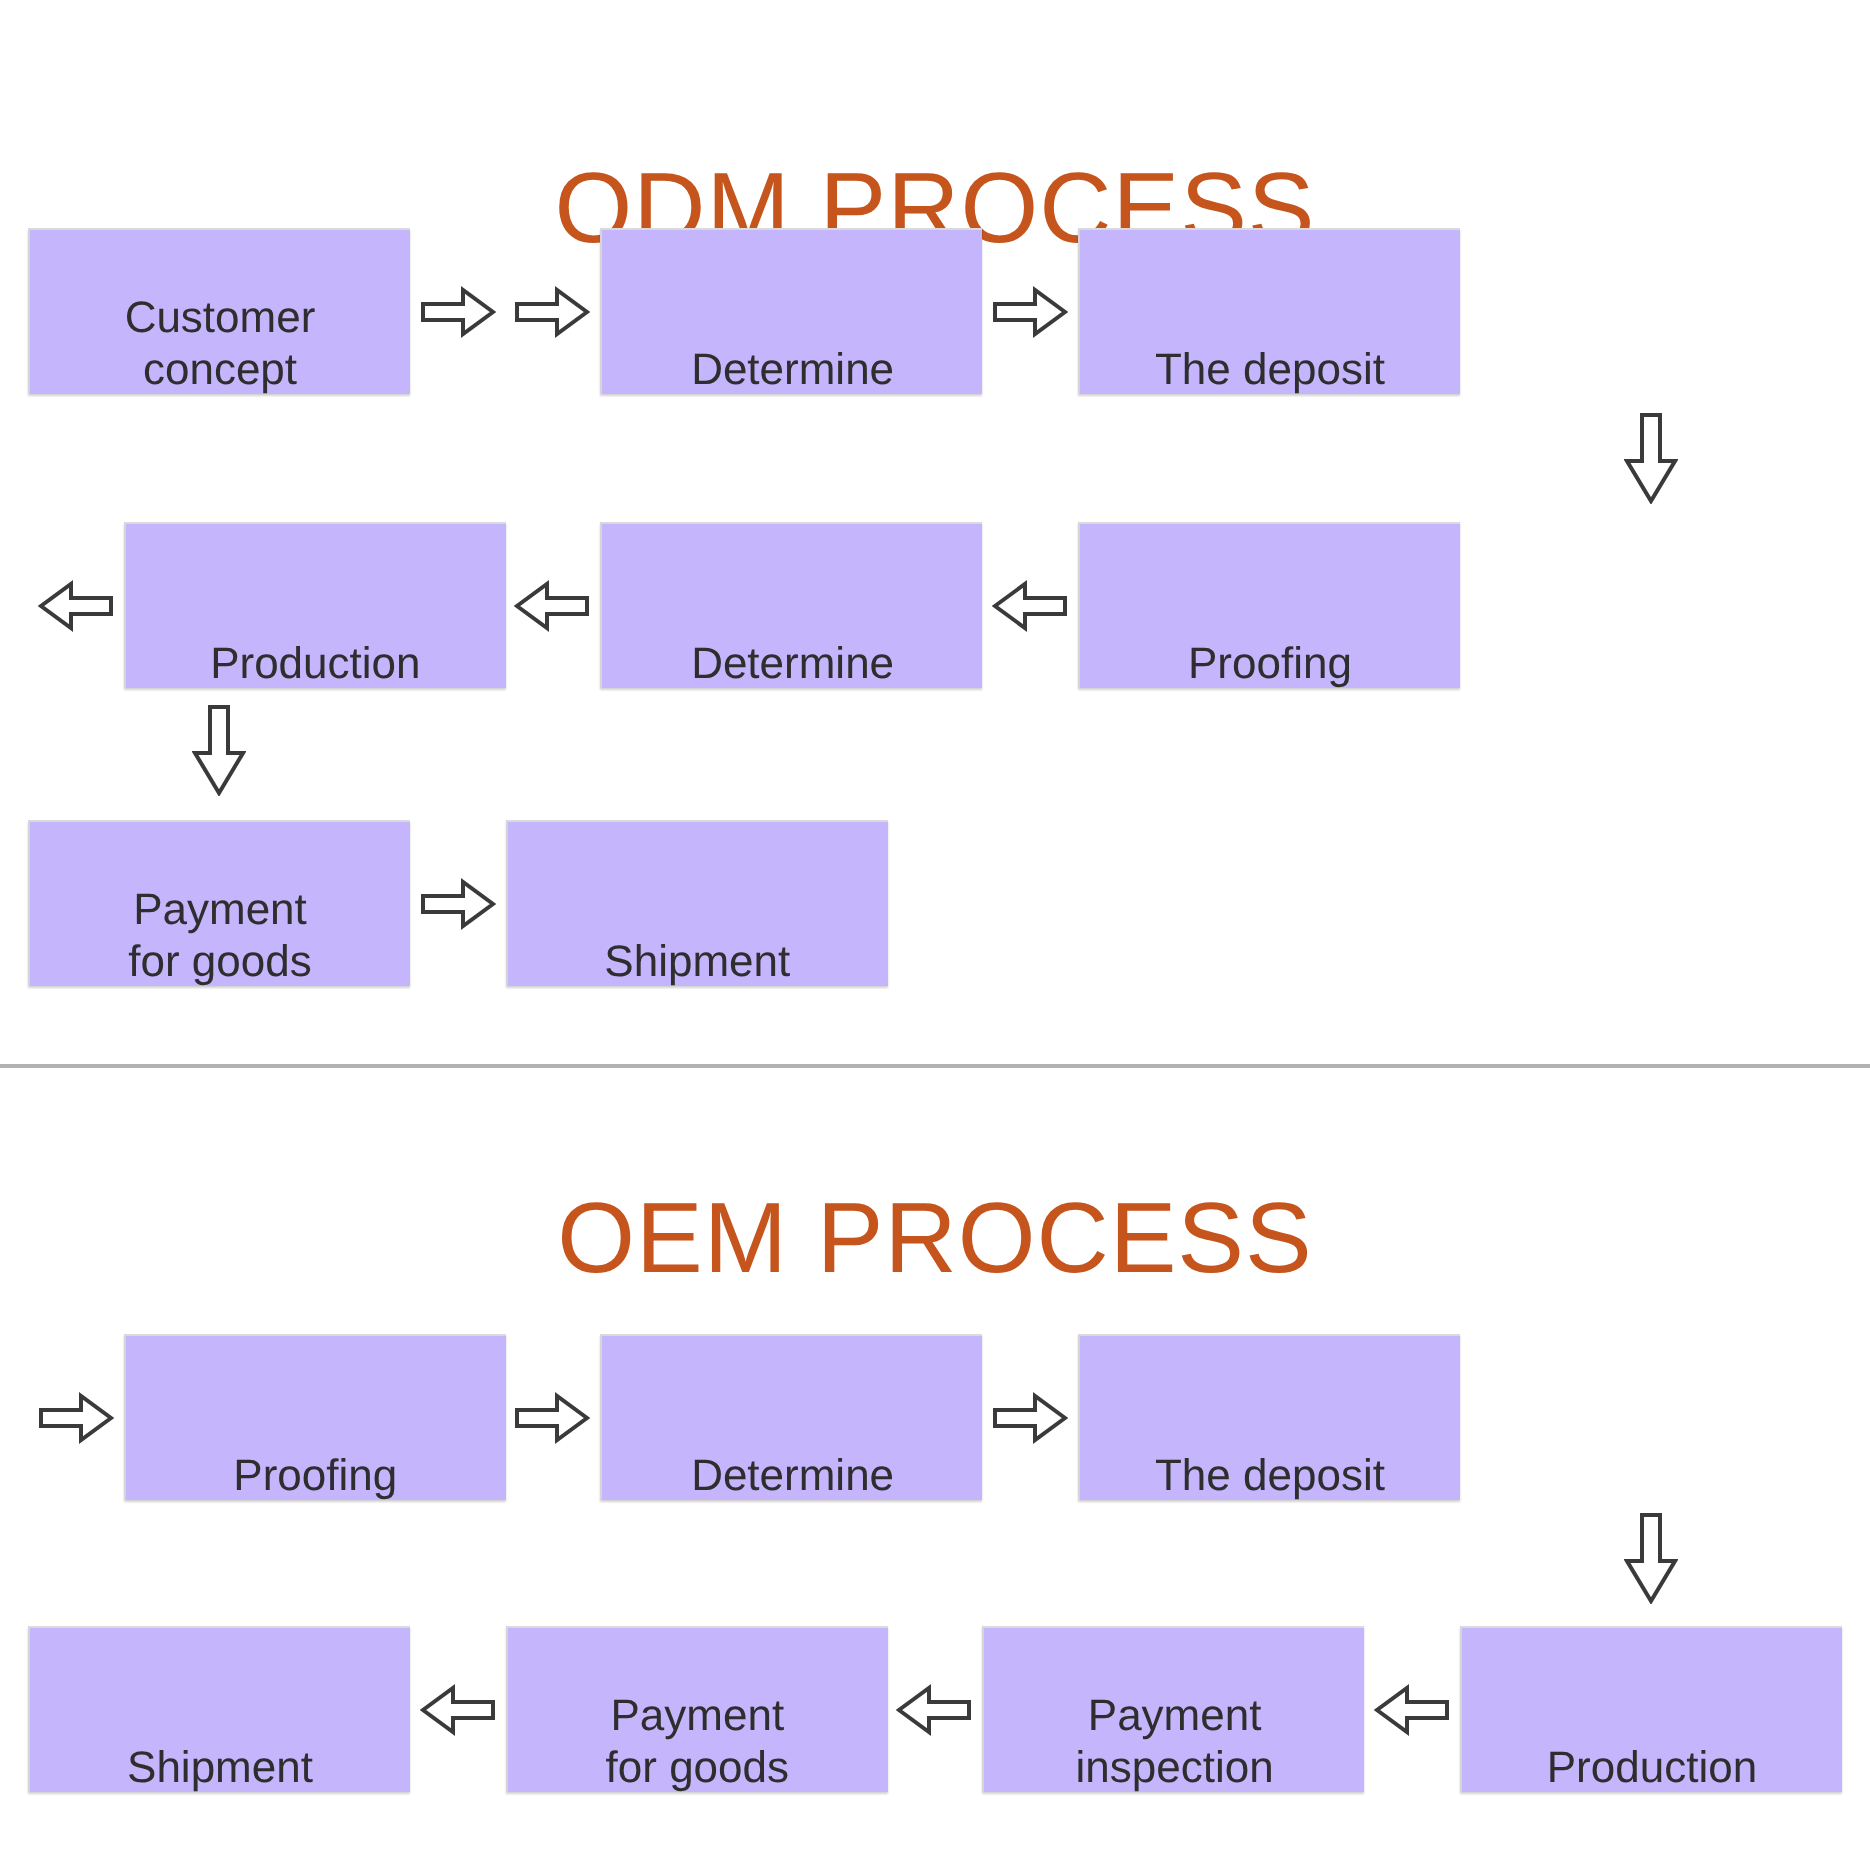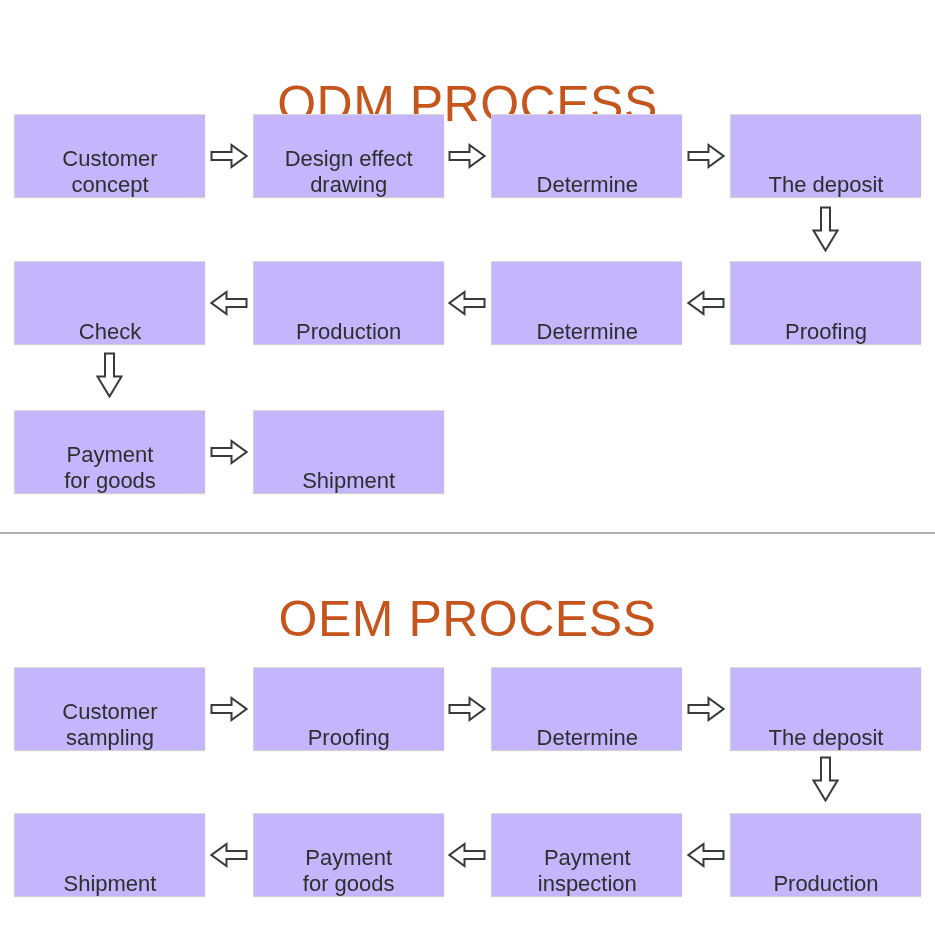--- a/index.html
+++ b/index.html
@@ -61,9 +61,6 @@
             <path d="M1.5 9 H21.5 V2 L36.5 13 L21.5 24 V17 H1.5 Z"></path>
           </svg>
       </div>
-      <div class="box">
-        <span>Design effect drawing</span>
-      </div>
       <div class="acell">
         <svg class="arrow" width="38" height="26" viewBox="0 0 38 26">
             <path d="M1.5 9 H21.5 V2 L36.5 13 L21.5 24 V17 H1.5 Z"></path>

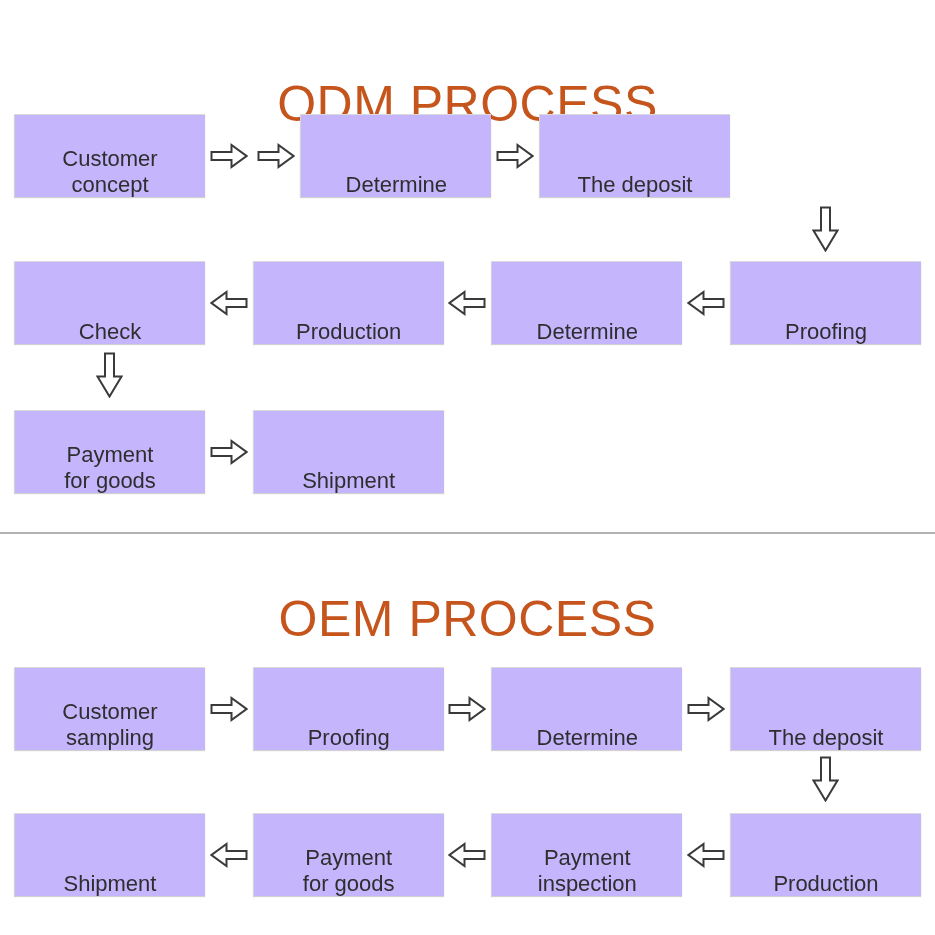--- a/index.html
+++ b/index.html
@@ -84,9 +84,6 @@
       </svg>
 
     <div class="frow row-odm2">
-      <div class="box">
-        <span>Check</span>
-      </div>
       <div class="acell">
         <svg class="arrow" width="38" height="26" viewBox="0 0 38 26">
             <path d="M36.5 9 H16.5 V2 L1.5 13 L16.5 24 V17 H36.5 Z"></path>

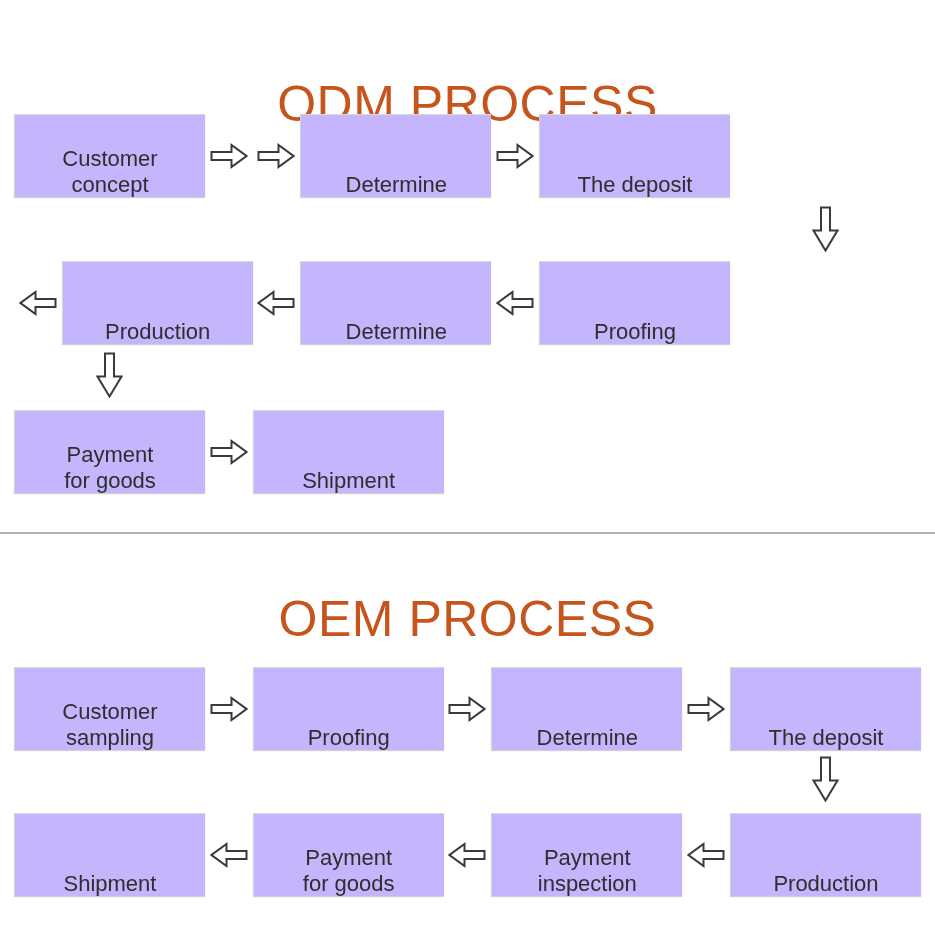--- a/index.html
+++ b/index.html
@@ -135,9 +135,6 @@
     <h1 class="title title-oem">OEM PROCESS</h1>
 
     <div class="frow row-oem1">
-      <div class="box">
-        <span>Customer sampling</span>
-      </div>
       <div class="acell">
         <svg class="arrow" width="38" height="26" viewBox="0 0 38 26">
             <path d="M1.5 9 H21.5 V2 L36.5 13 L21.5 24 V17 H1.5 Z"></path>

